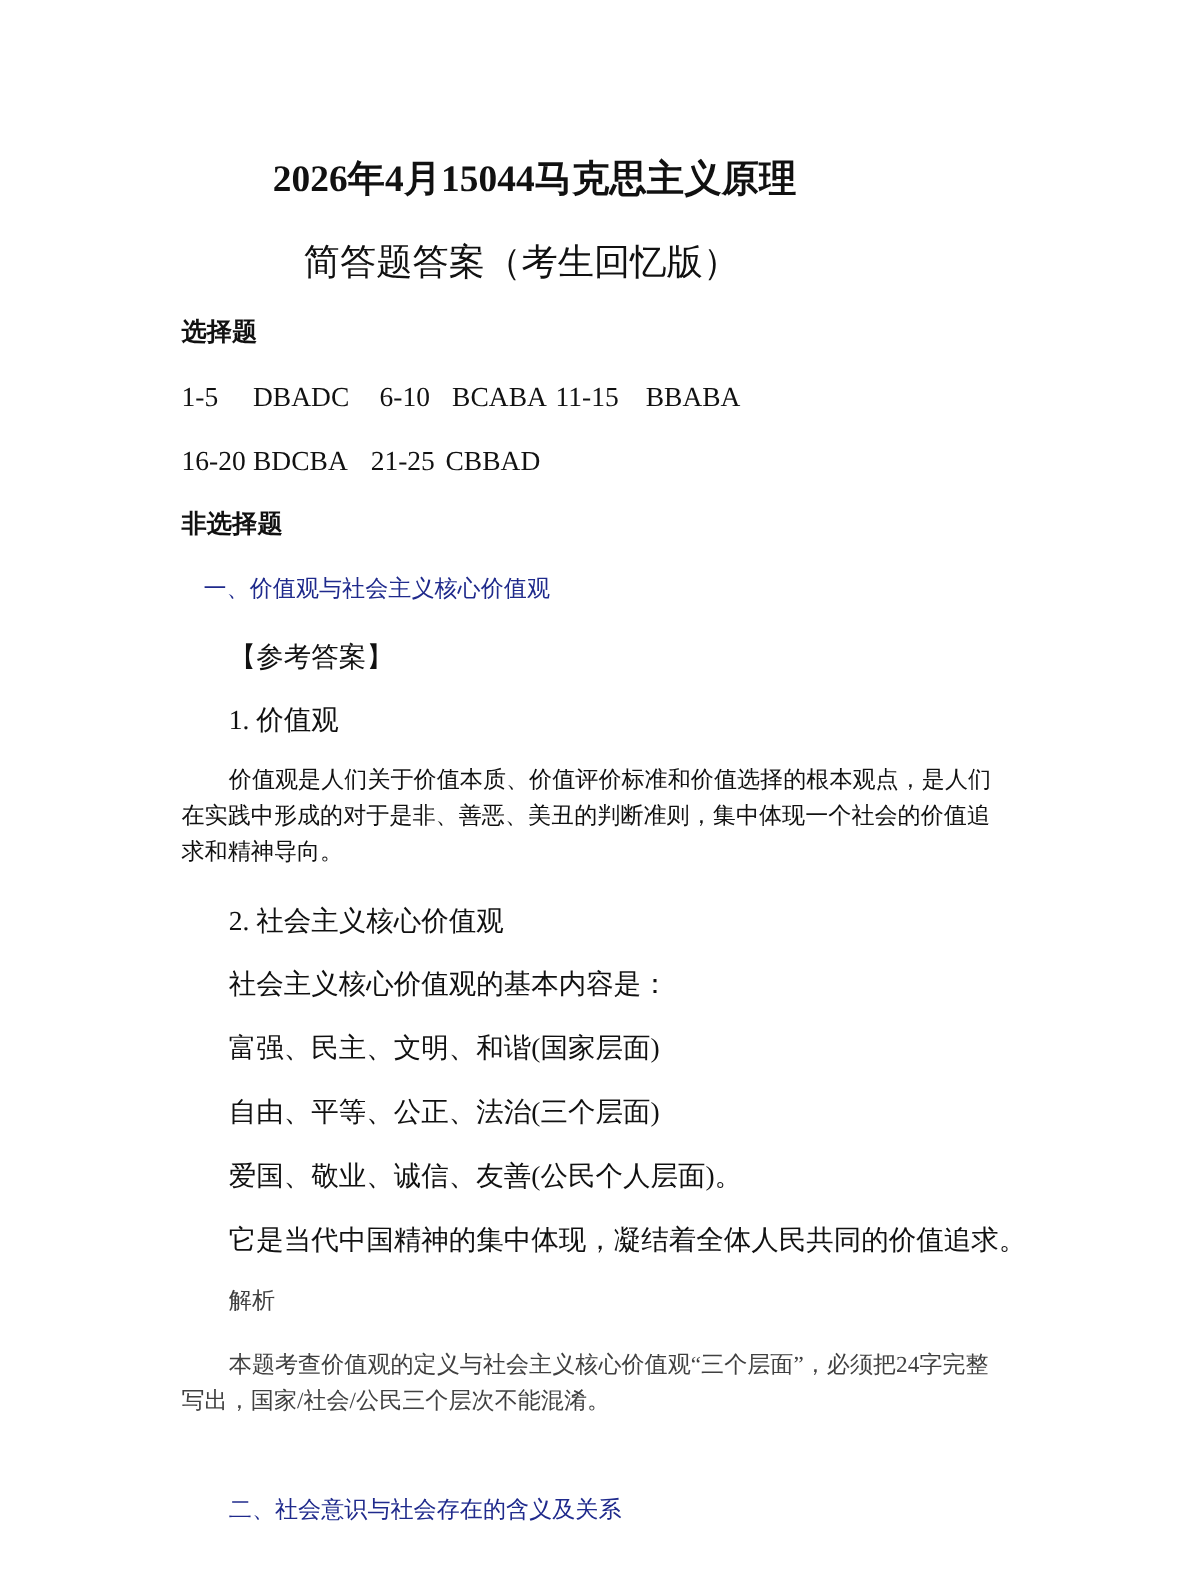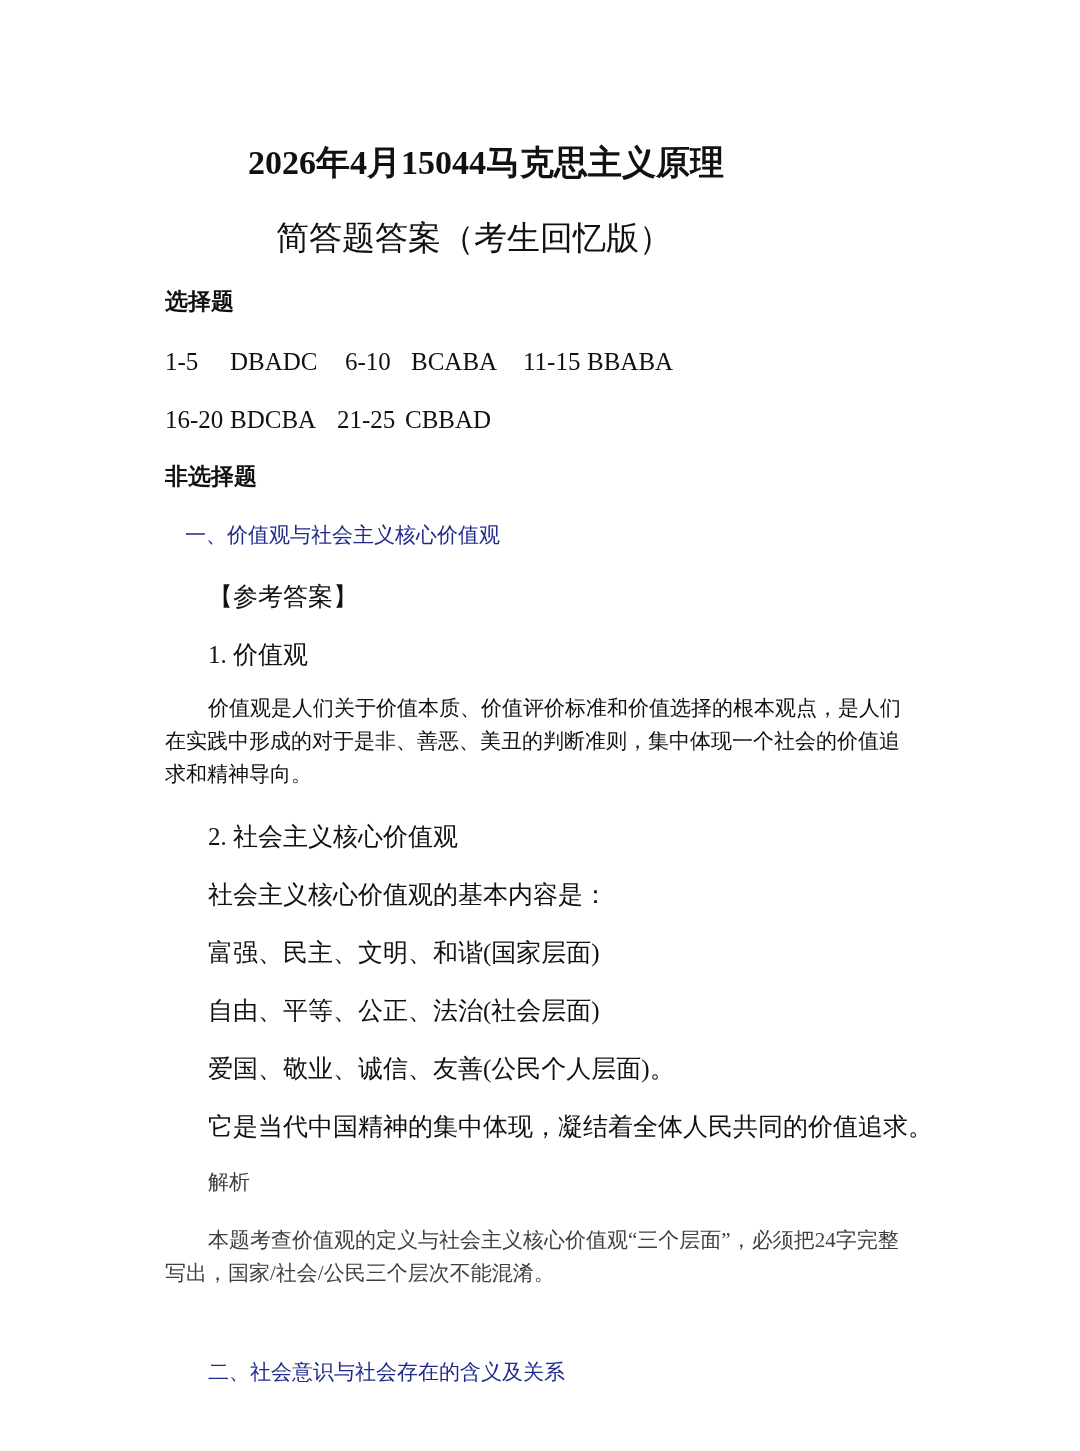--- a/index.html
+++ b/index.html
@@ -31,7 +31,7 @@
     <span class="txt" style="left:230px; top:348px;">DBADC</span>
     <span class="txt" style="left:345px; top:348px;">6-10</span>
     <span class="txt" style="left:411px; top:348px;">BCABA</span>
-    <span class="txt" style="left:523px; top:348px;">11-15</span>
+    <span class="txt" style="left:505px; top:348px;">11-15</span>
     <span class="txt" style="left:587px; top:348px;">BBABA</span>
   </div>
 

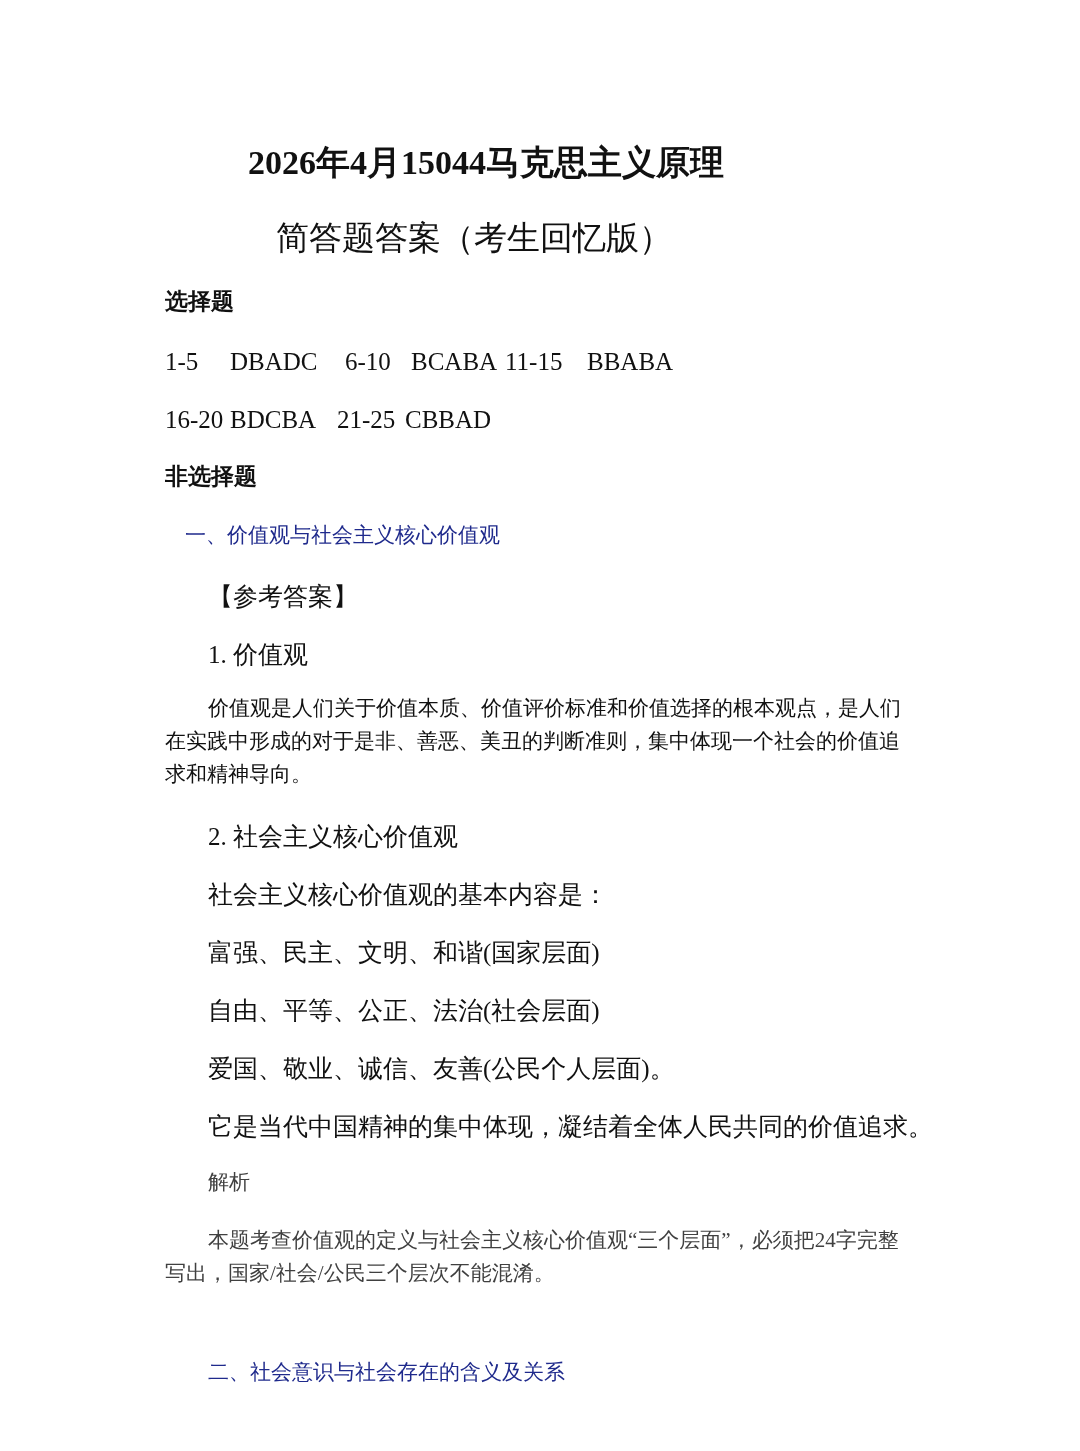--- a/index.html
+++ b/index.html
@@ -57,7 +57,7 @@
   <div class="abs txt" style="left:208px; top:878px;">社会主义核心价值观的基本内容是：</div>
 
   <div class="abs txt" style="left:208px; top:936px;">富强、民主、文明、和谐(国家层面)</div>
-  <div class="abs txt" style="left:208px; top:994px;">自由、平等、公正、法治(社会层面)</div>
+  <div class="abs txt" style="left:208px; top:994px;">自由、平等、公正、法治(三个层面)</div>
   <div class="abs txt" style="left:208px; top:1052px;">爱国、敬业、诚信、友善(公民个人层面)。</div>
 
   <div class="abs txt" style="left:208px; top:1110px;">它是当代中国精神的集中体现，凝结着全体人民共同的价值追求。</div>

